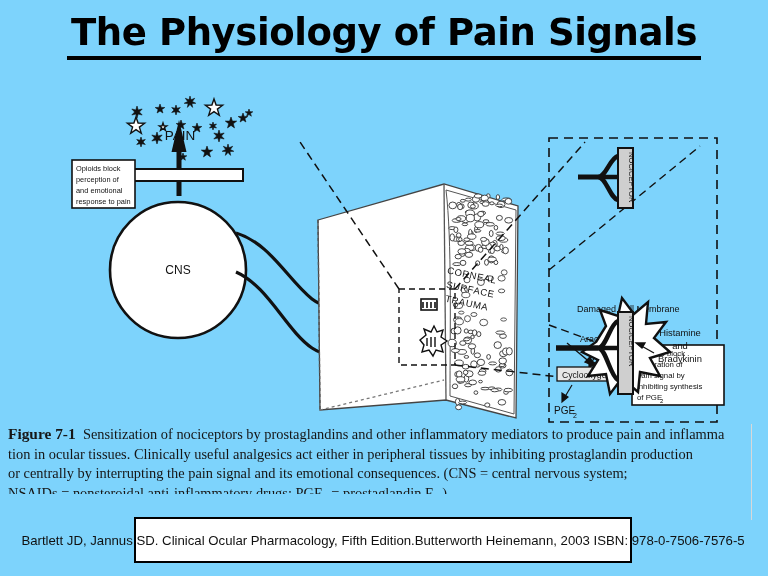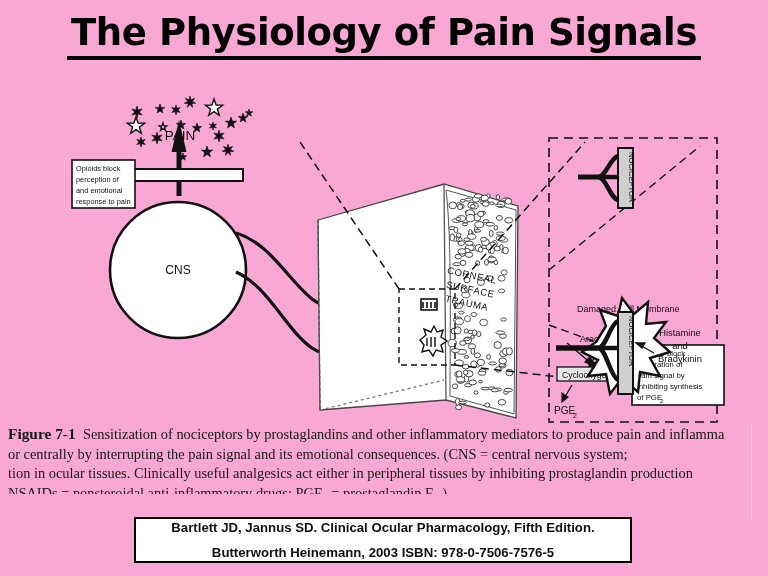--- a/index.html
+++ b/index.html
@@ -11,7 +11,7 @@
     position: relative;
     width: 768px;
     height: 576px;
-    background: #f9a8d4;
+    background: #7dd3fc;
     overflow: hidden;
     font-family: "Liberation Sans", sans-serif;
     color: #000;

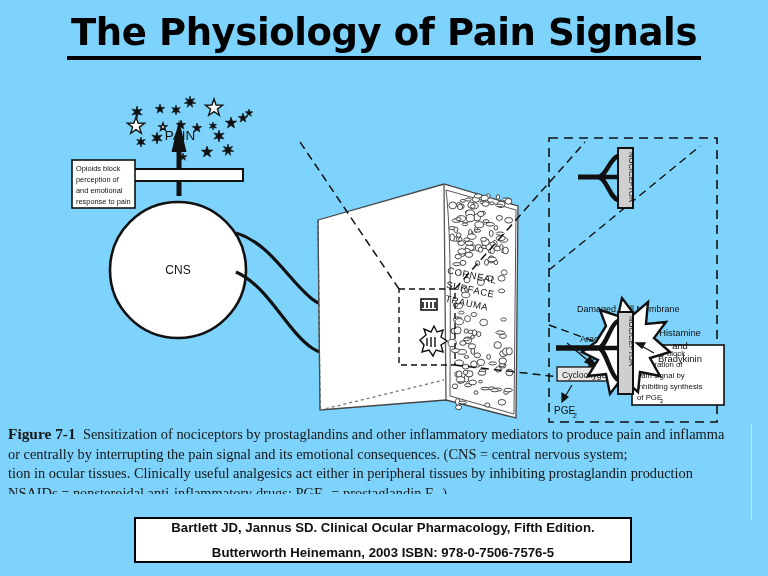--- a/index.html
+++ b/index.html
@@ -461,8 +461,8 @@
 
   <div id="caption">
     <span class="ln"><span class="figno">Figure 7-1</span>&nbsp; <span>Sensitization of nociceptors by prostaglandins and other inflammatory mediators to produce pain and inflamma</span></span>
+    <span class="ln">tion in ocular tissues. Clinically useful analgesics act either in peripheral tissues by inhibiting prostaglandin production</span>
     <span class="ln">or centrally by interrupting the pain signal and its emotional consequences. (CNS = central nervous system;</span>
-    <span class="ln">tion in ocular tissues. Clinically useful analgesics act either in peripheral tissues by inhibiting prostaglandin production</span>
     <span class="ln">NSAIDs = nonsteroidal anti-inflammatory drugs; PGE<span class="sub">2</span> = prostaglandin E<span class="sub">2</span>.)</span>
   </div>
   <div id="edge-rule"></div>

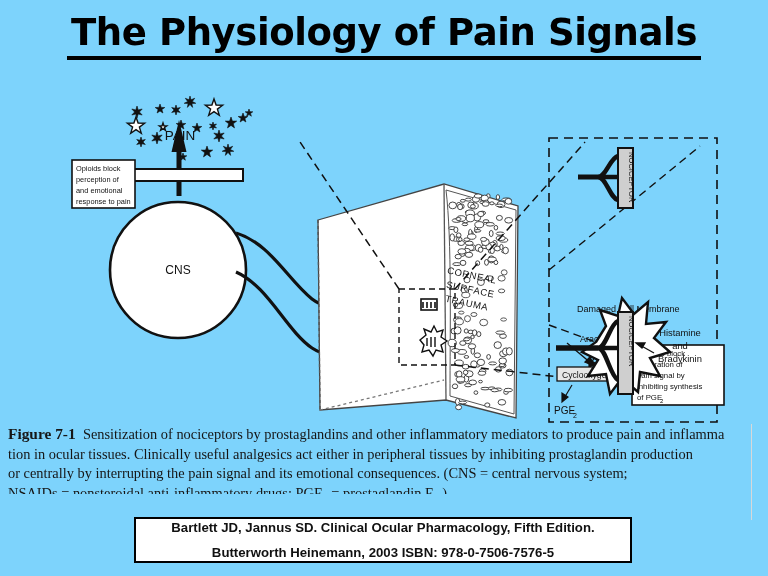--- a/index.html
+++ b/index.html
@@ -91,10 +91,9 @@
     background: #ffffff;
     box-sizing: border-box;
     display: flex;
-    flex-direction: column;
+    flex-direction: row;
     align-items: center;
-    justify-content: space-between;
-    font-weight: bold;
+    justify-content: center;
   }
   #citation-box .cline {
     font-family: "Liberation Sans", sans-serif;

